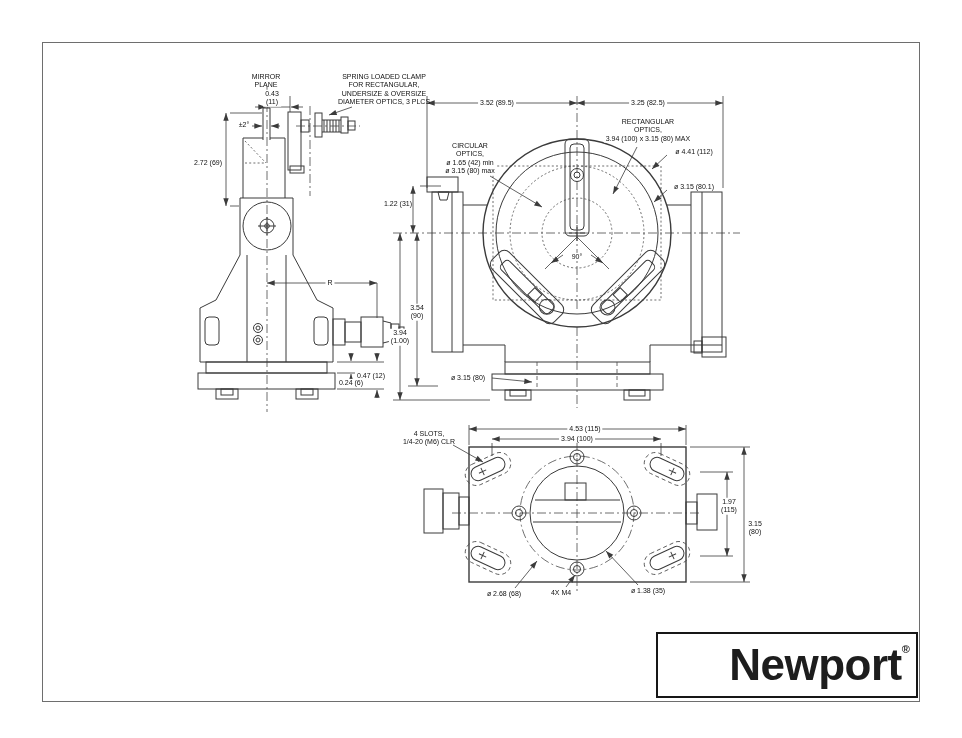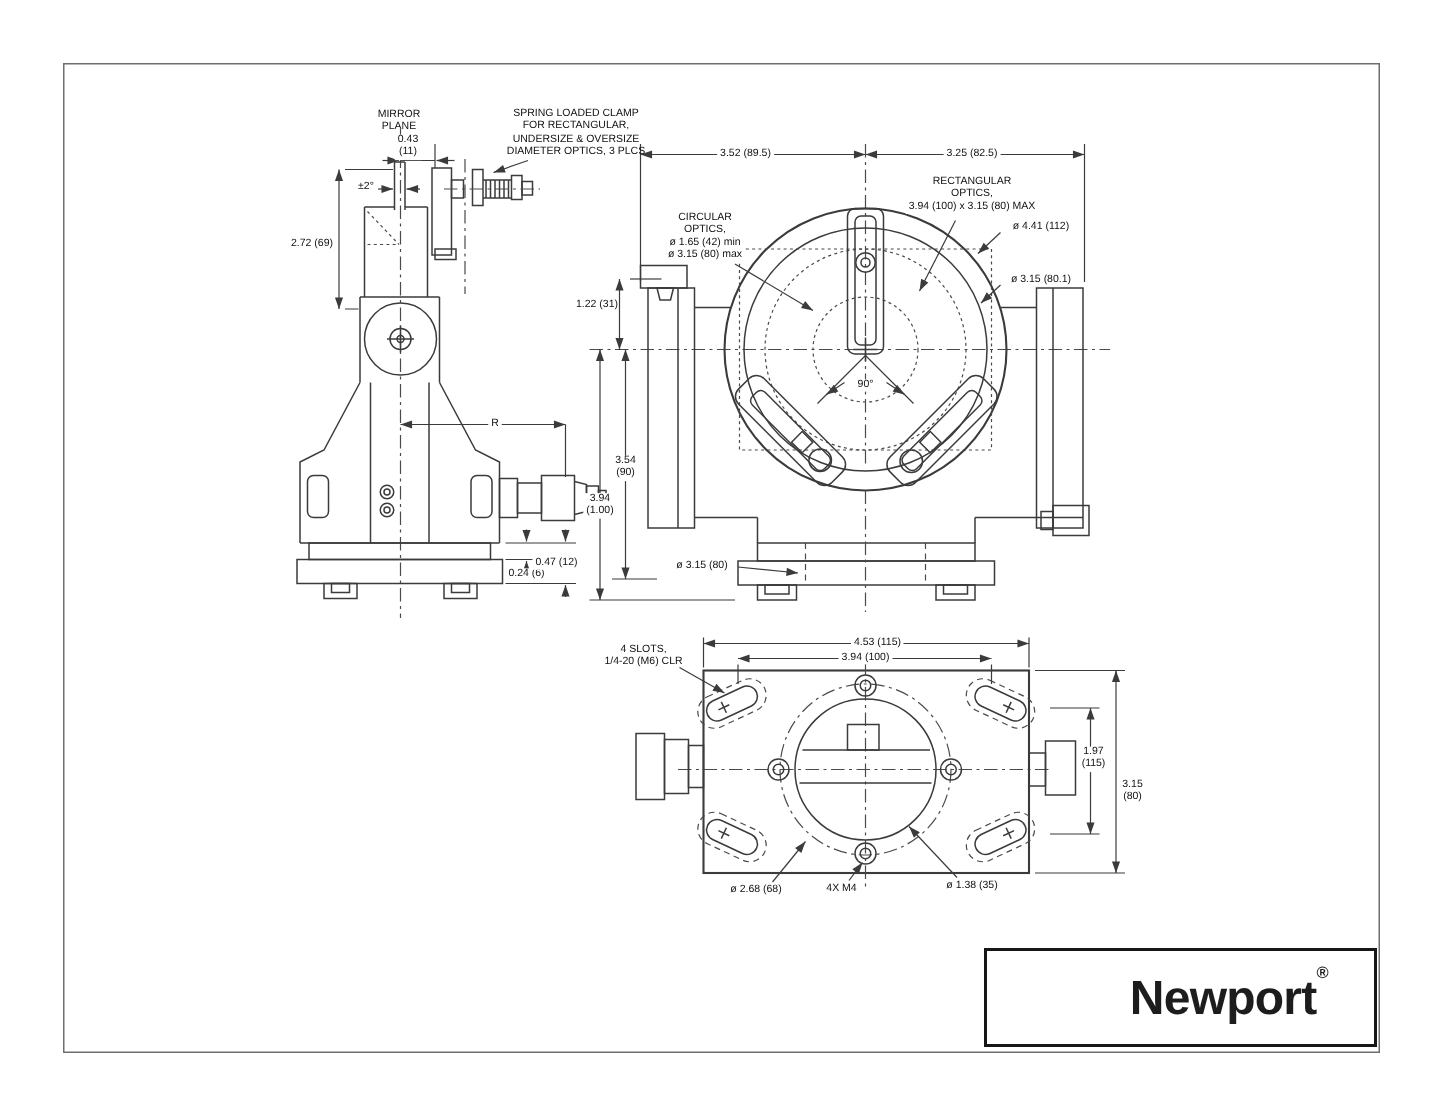--- a/index.html
+++ b/index.html
@@ -20,7 +20,7 @@
   .logo-box { position:absolute; left:656px; top:632px; width:258px; height:62px;
               background:#fff; border:2px solid #161616; display:flex; align-items:center;
               justify-content:center; z-index:4; }
-  .logo-text { font-size:32px; font-weight:bold; color:#1d1d1d; letter-spacing:-0.5px; }
+  .logo-text { font-size:44px; font-weight:bold; color:#1d1d1d; letter-spacing:-0.5px; }
   .logo-reg  { font-size:11px; color:#1d1d1d; align-self:flex-start; margin-top:9px; font-weight:bold; }
   .logo-mark { margin-right:7px; }
 </style>

